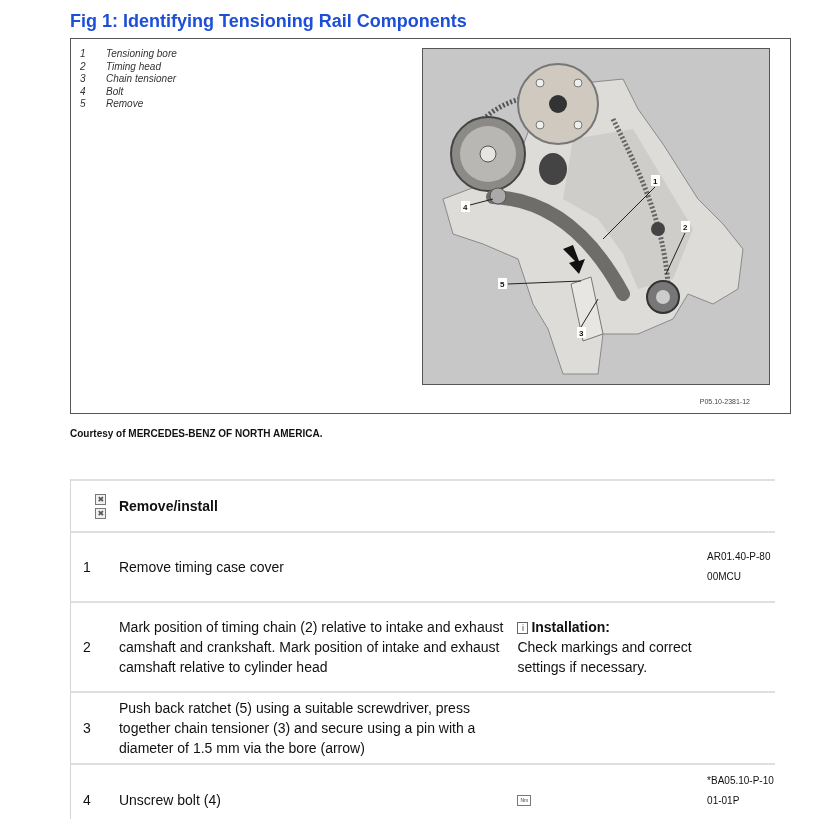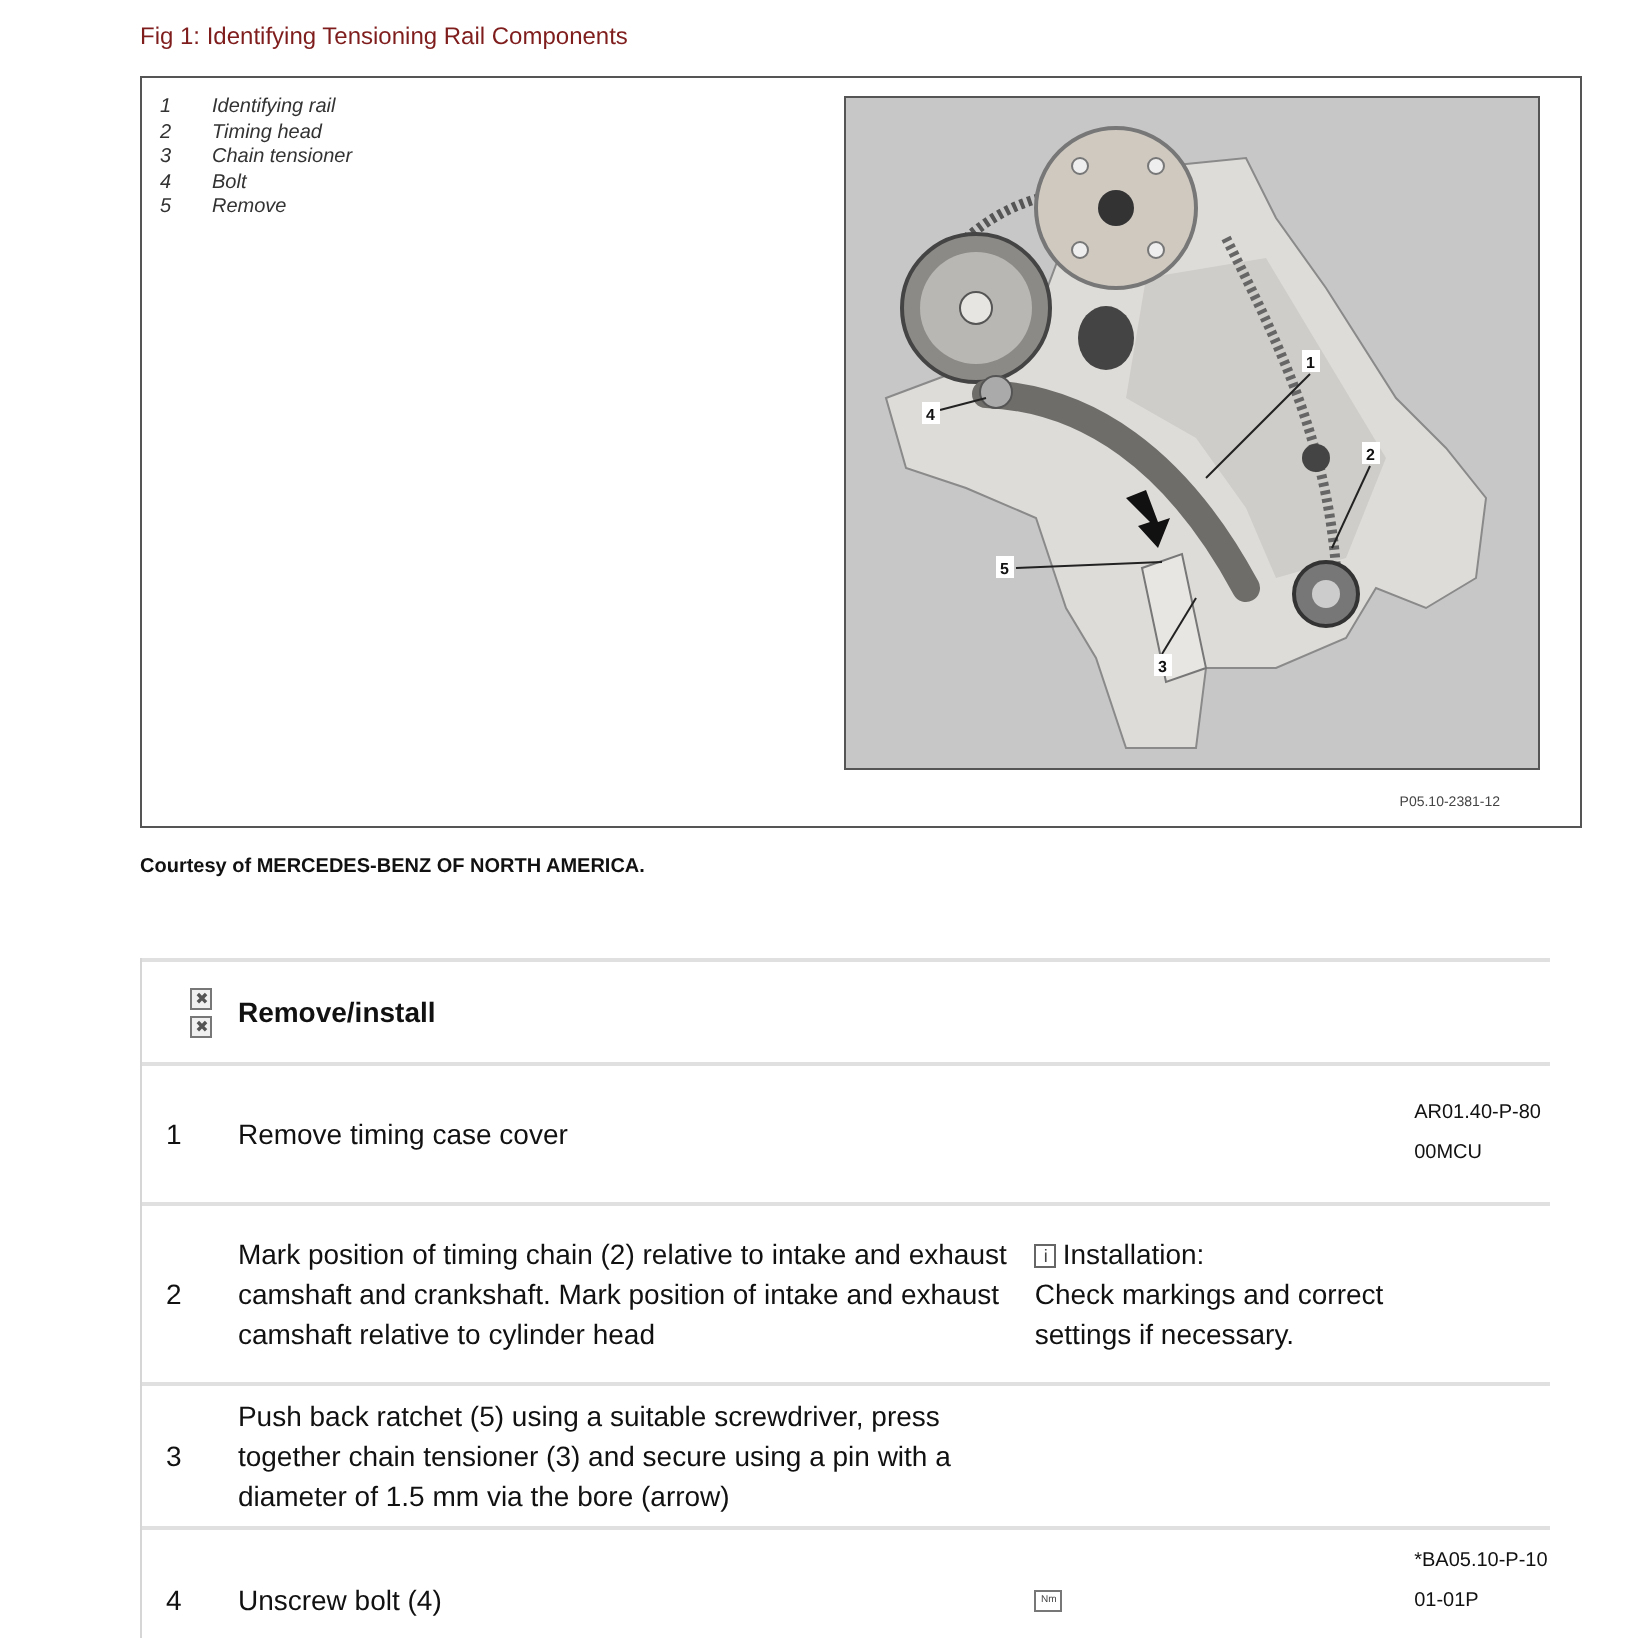--- a/index.html
+++ b/index.html
@@ -6,7 +6,7 @@
   body { width: 819px; height: 819px; overflow: hidden; position: relative;
          font-family: "Liberation Sans", sans-serif; color: #111; }
 
-  .fig-title { position: absolute; left: 70px; top: 11px; font-size: 12px; color: #7f1d1d; }
+  .fig-title { position: absolute; left: 70px; top: 11px; font-size: 18px; color: #1d4ed8; font-weight: bold; }
 
   .fig-box { position: absolute; left: 70px; top: 38px; width: 721px; height: 376px;
              border: 1px solid #555; box-sizing: border-box; background: #fff; }

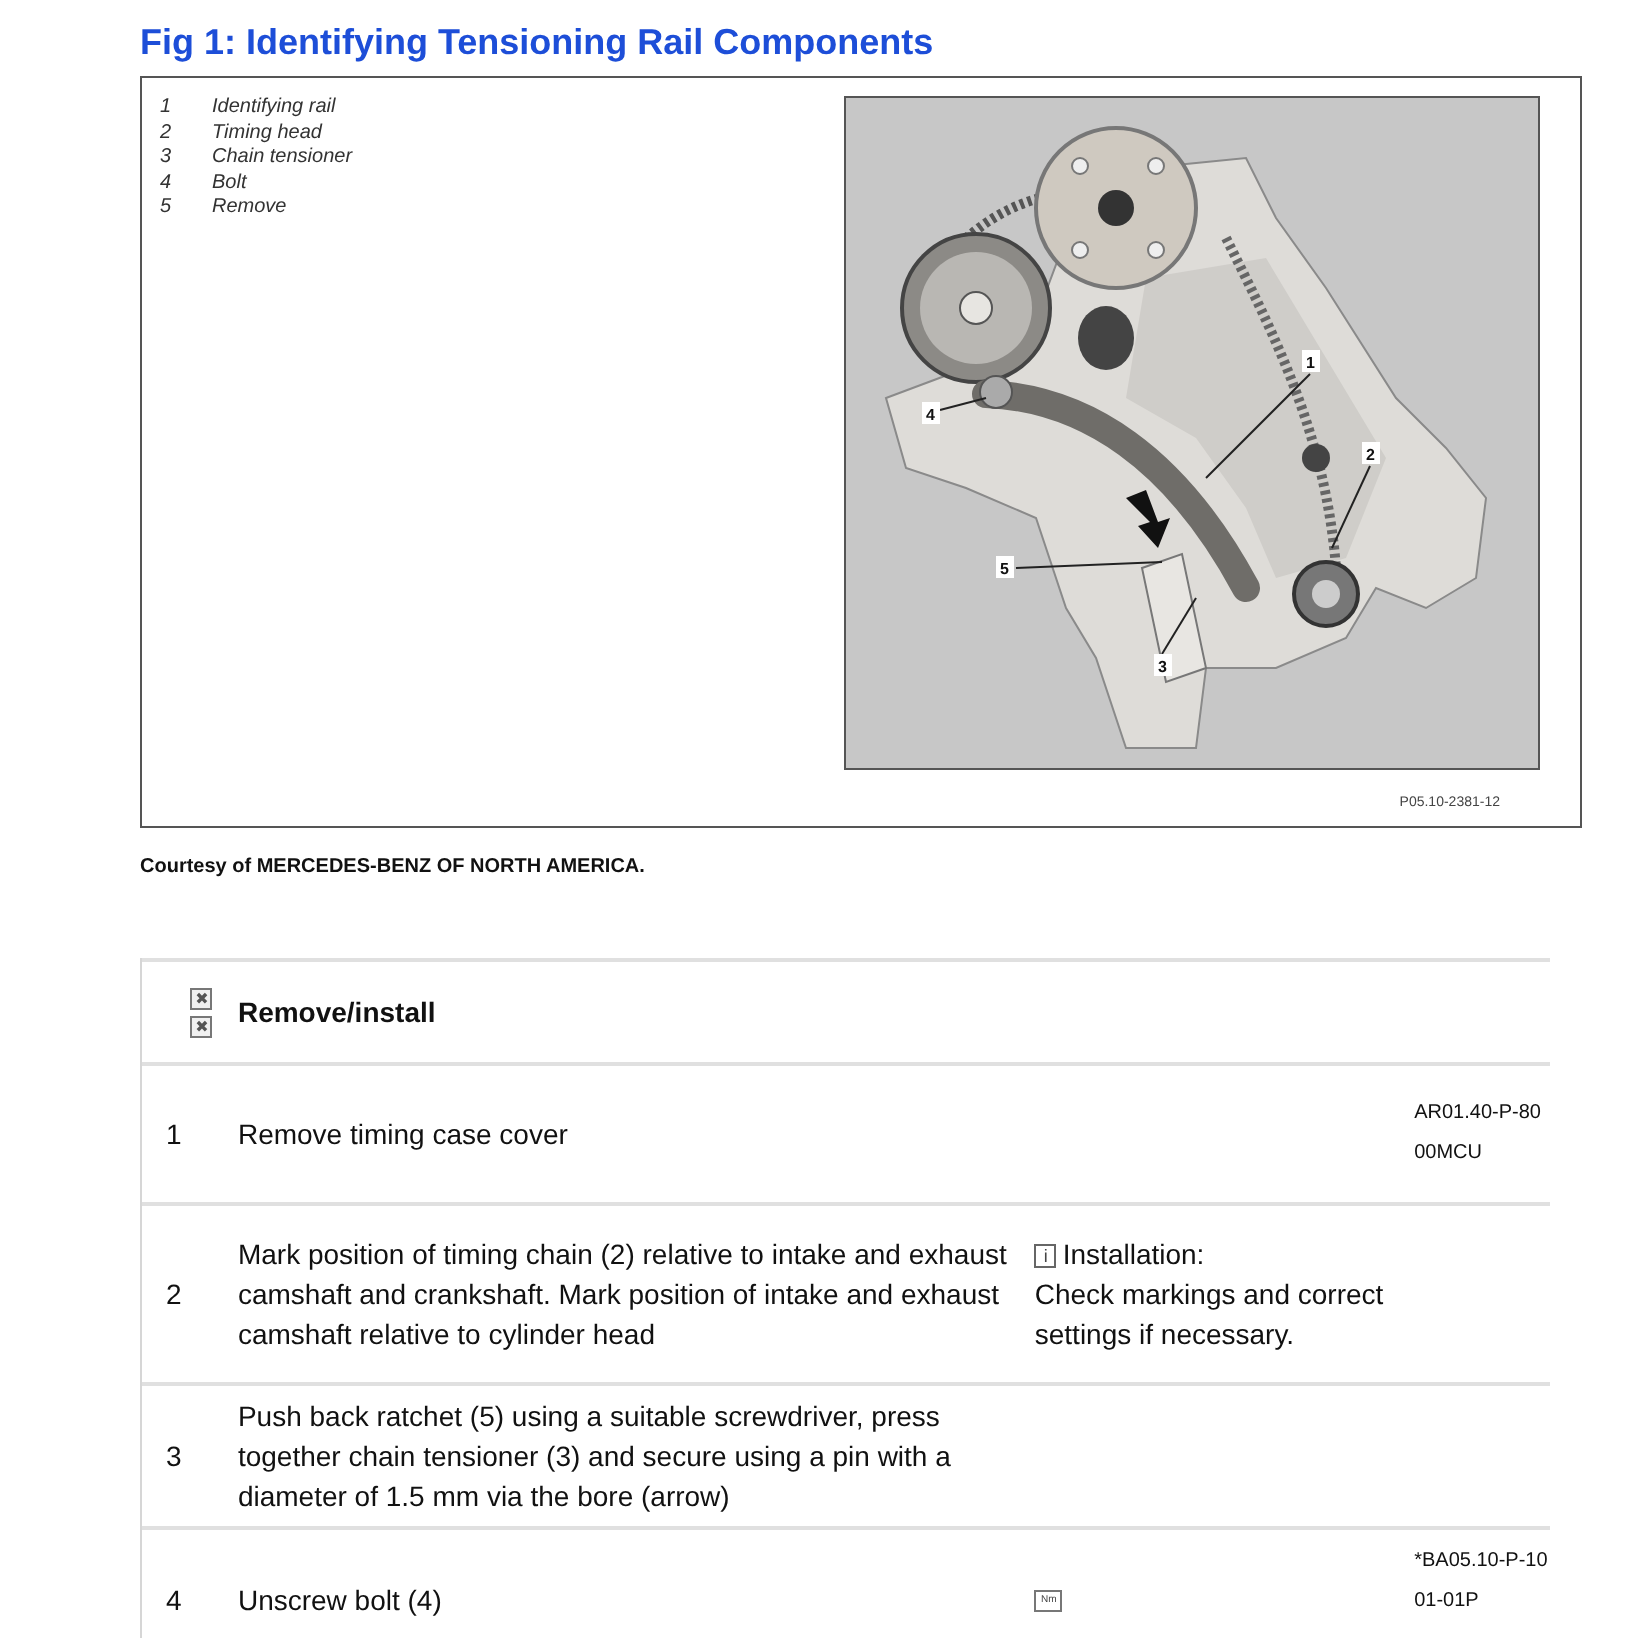--- a/index.html
+++ b/index.html
@@ -61,7 +61,7 @@
   <div class="legend">
     <div class="legend-row">
       <span class="legend-num">1</span>
-      <span>Identifying rail</span>
+      <span>Tensioning bore</span>
     </div>
     <div class="legend-row">
       <span class="legend-num">2</span>

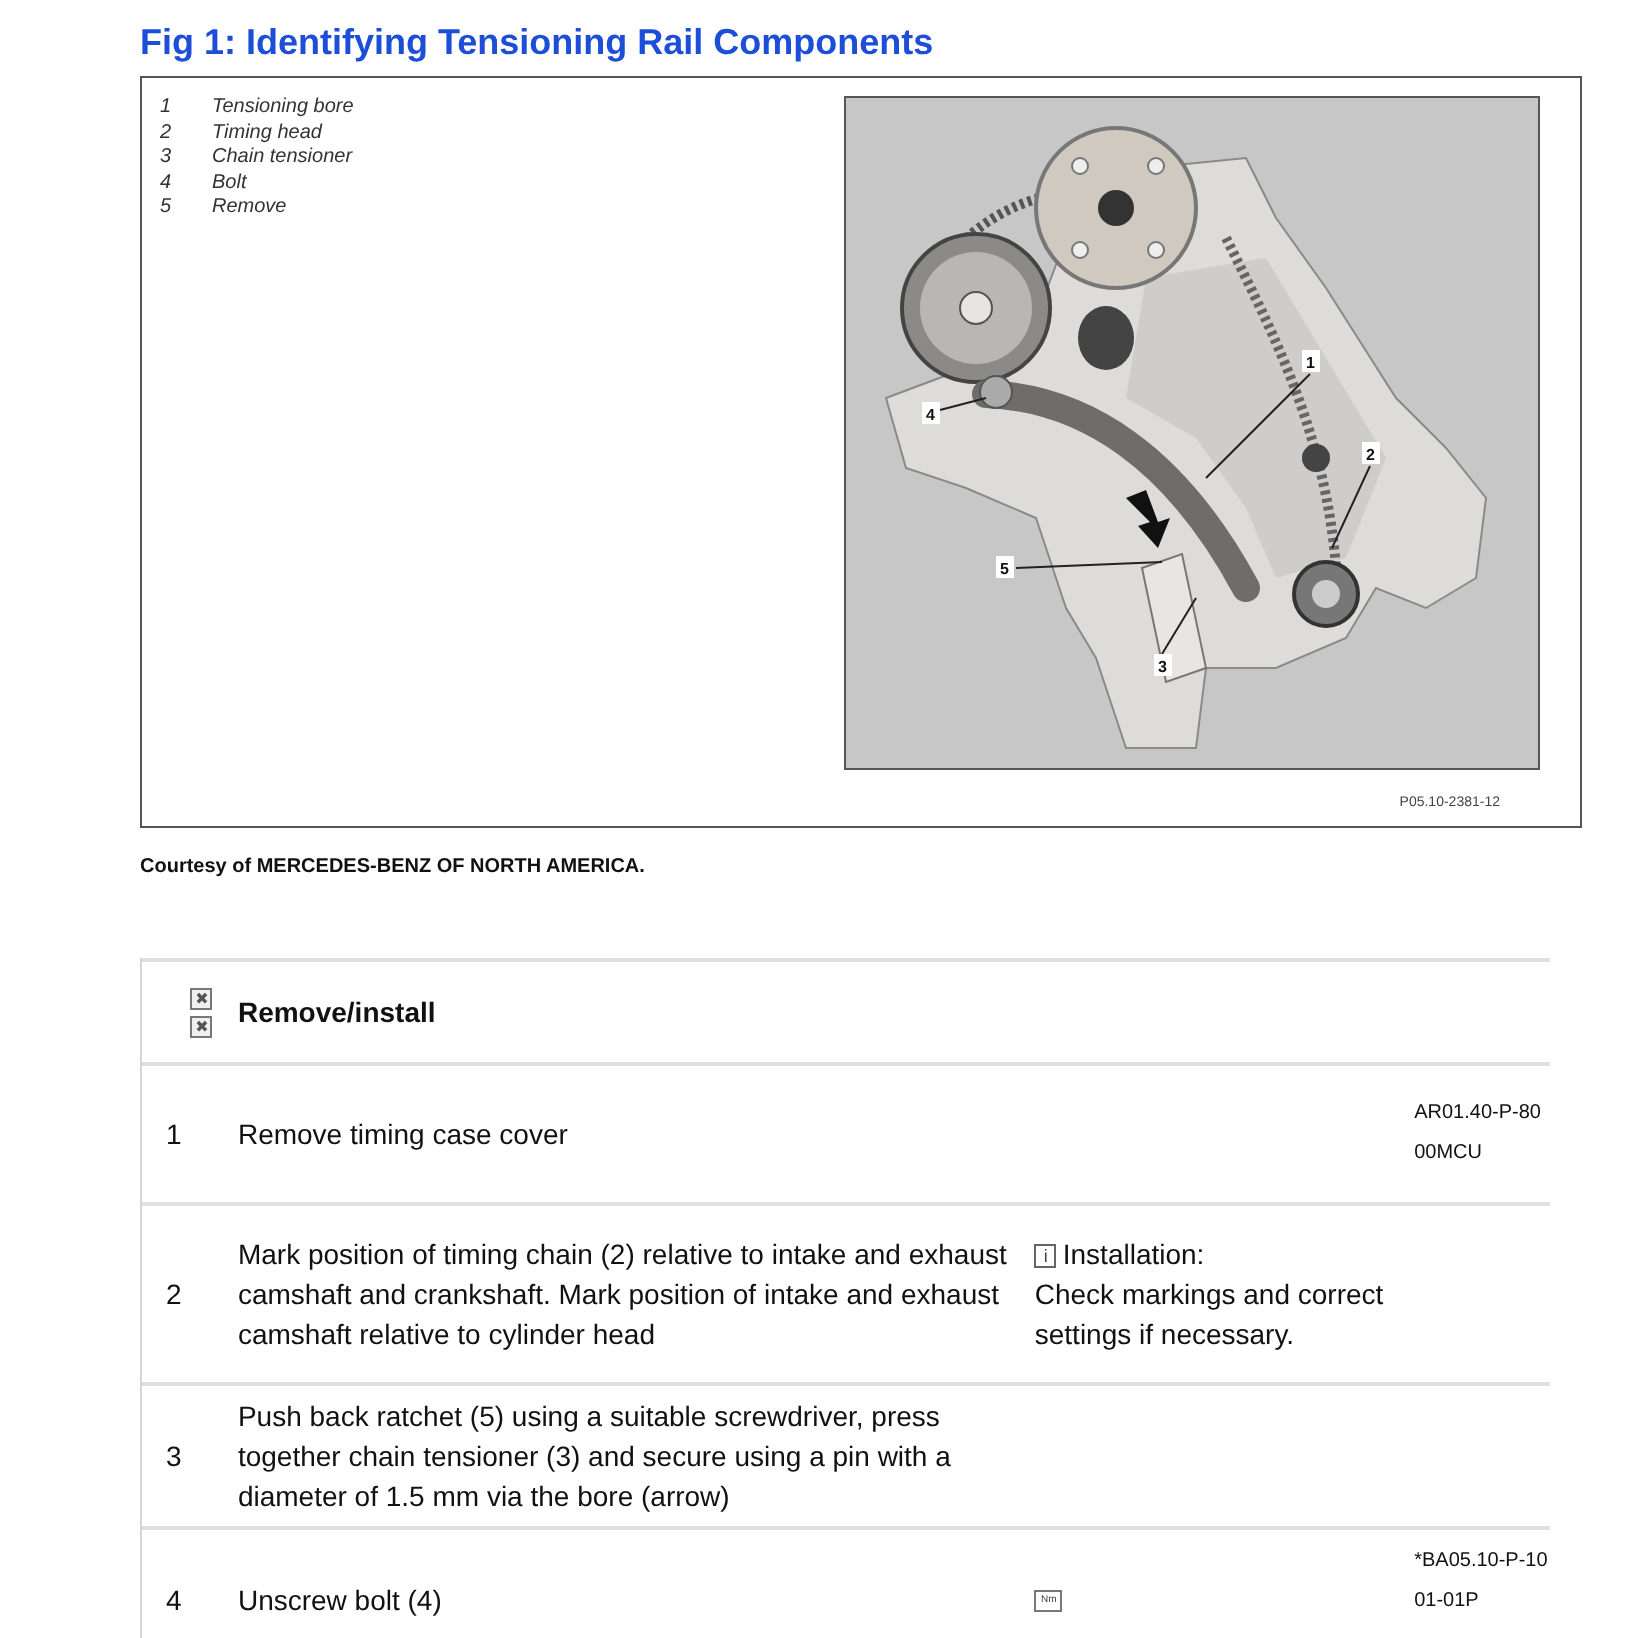--- a/index.html
+++ b/index.html
@@ -48,7 +48,7 @@
   .info-icon { display: inline-block; width: 11px; height: 12px; border: 1px solid #666;
                box-sizing: border-box; font-size: 9px; line-height: 10px; text-align: center;
                vertical-align: 1px; margin-right: 3px; color: #444; }
-  .note-title { font-weight: normal; text-align: right; }
+  .note-title { font-weight: bold; text-align: right; }
   .nm-icon { display: inline-block; width: 14px; height: 11px; border: 1px solid #777;
              box-sizing: border-box; font-size: 5px; line-height: 9px; text-align: center; color: #444; }
 </style>

